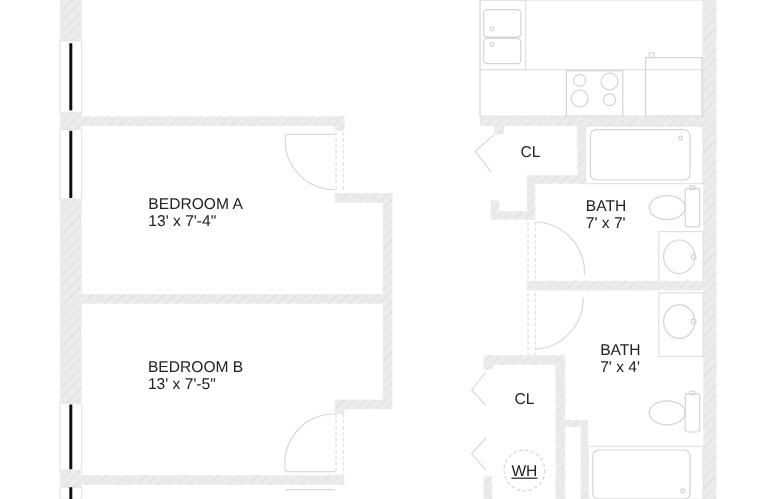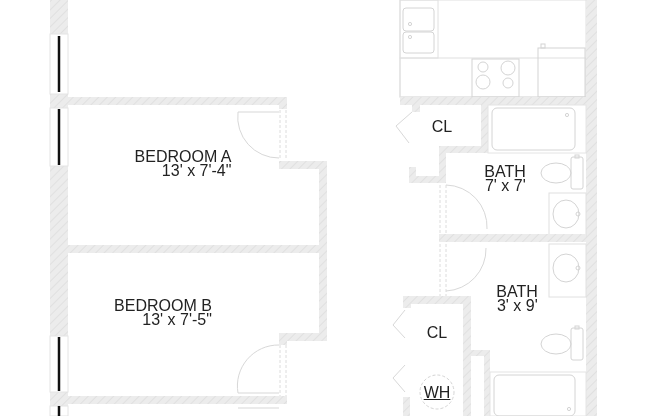--- a/index.html
+++ b/index.html
@@ -5,7 +5,7 @@
   html, body { margin:0; padding:0; background:#ffffff; }
   body { width:652px; height:416px; overflow:hidden; position:relative; font-family:"Liberation Sans", sans-serif; }
   #plan { position:absolute; left:0; top:0; width:652px; height:416px; }
-  .label { position:absolute; text-align:right; color:#222; font-size:16px; line-height:14px; transform:translateX(-50%); white-space:nowrap; }
+  .label { position:absolute; text-align:left; color:#222; font-size:13px; line-height:14px; transform:translateX(-50%); white-space:nowrap; }
 </style>
 </head>
 <body>

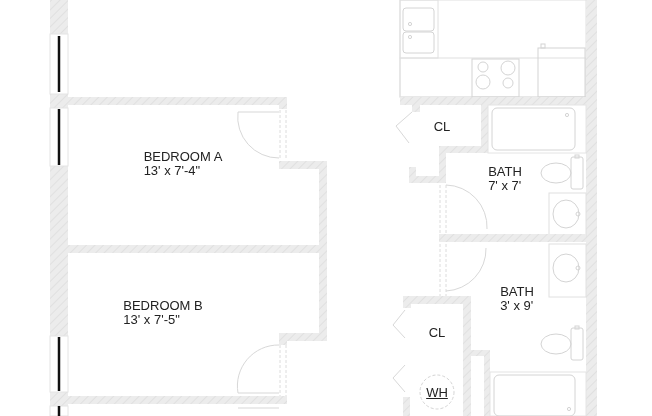--- a/index.html
+++ b/index.html
@@ -174,7 +174,7 @@
   </g>
 </svg>
 
-<div class="label" style="left:163px; top:150px;margin-left:20px;">
+<div class="label" style="left:163px; top:163px;">
   <div>BEDROOM A</div>
   <div>13' x 7'-4"</div>
 </div>

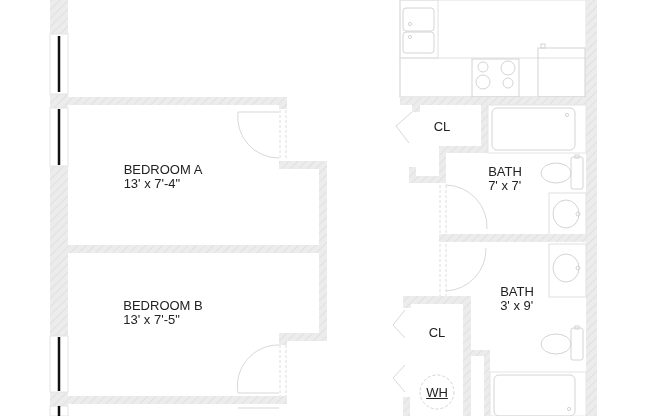--- a/index.html
+++ b/index.html
@@ -191,7 +191,7 @@
 </div>
 <div class="label" style="left:517px; top:285px;">
   <div>BATH</div>
-  <div>3' x 9'</div>
+  <div>7' x 4'</div>
 </div>
 <div class="label" style="left:437px; top:326px;">
   <div>CL</div>

